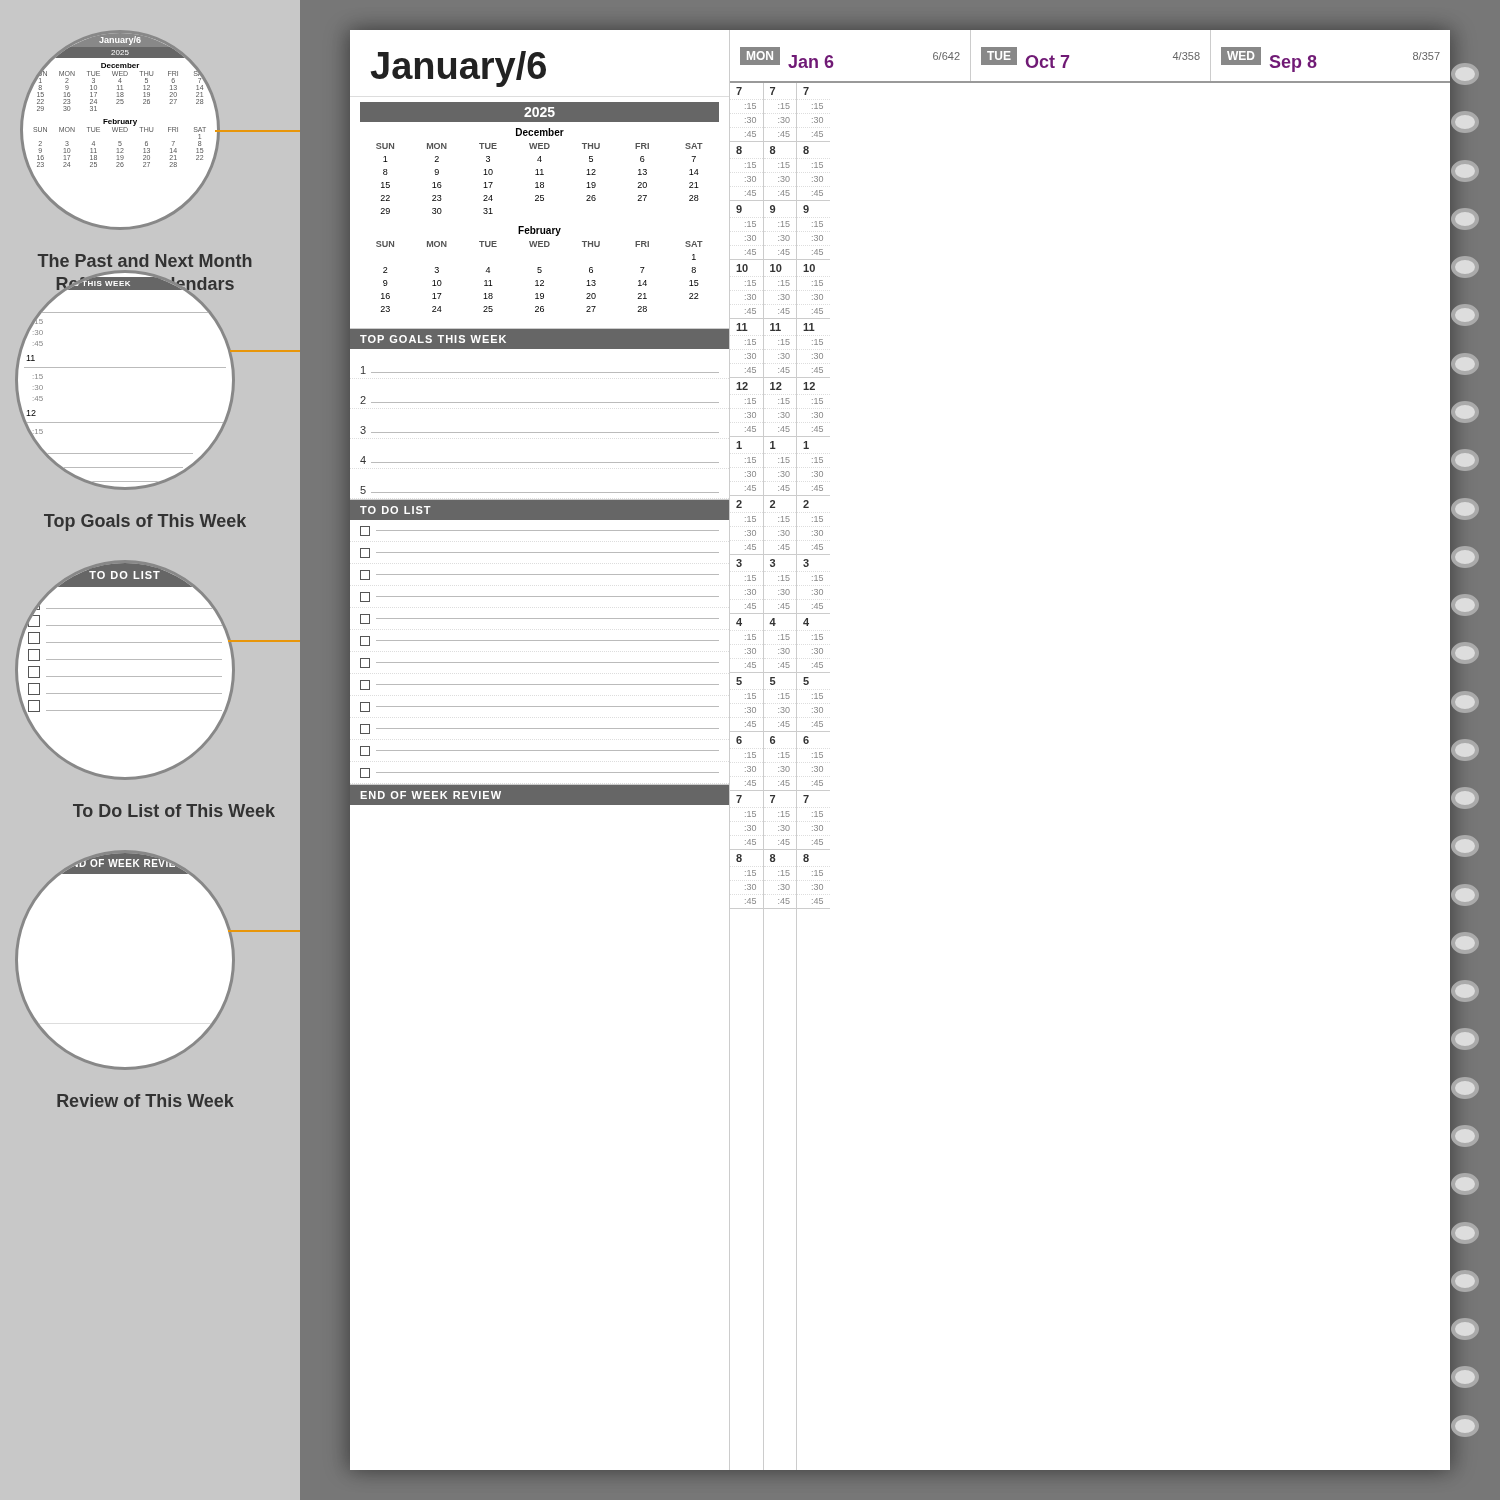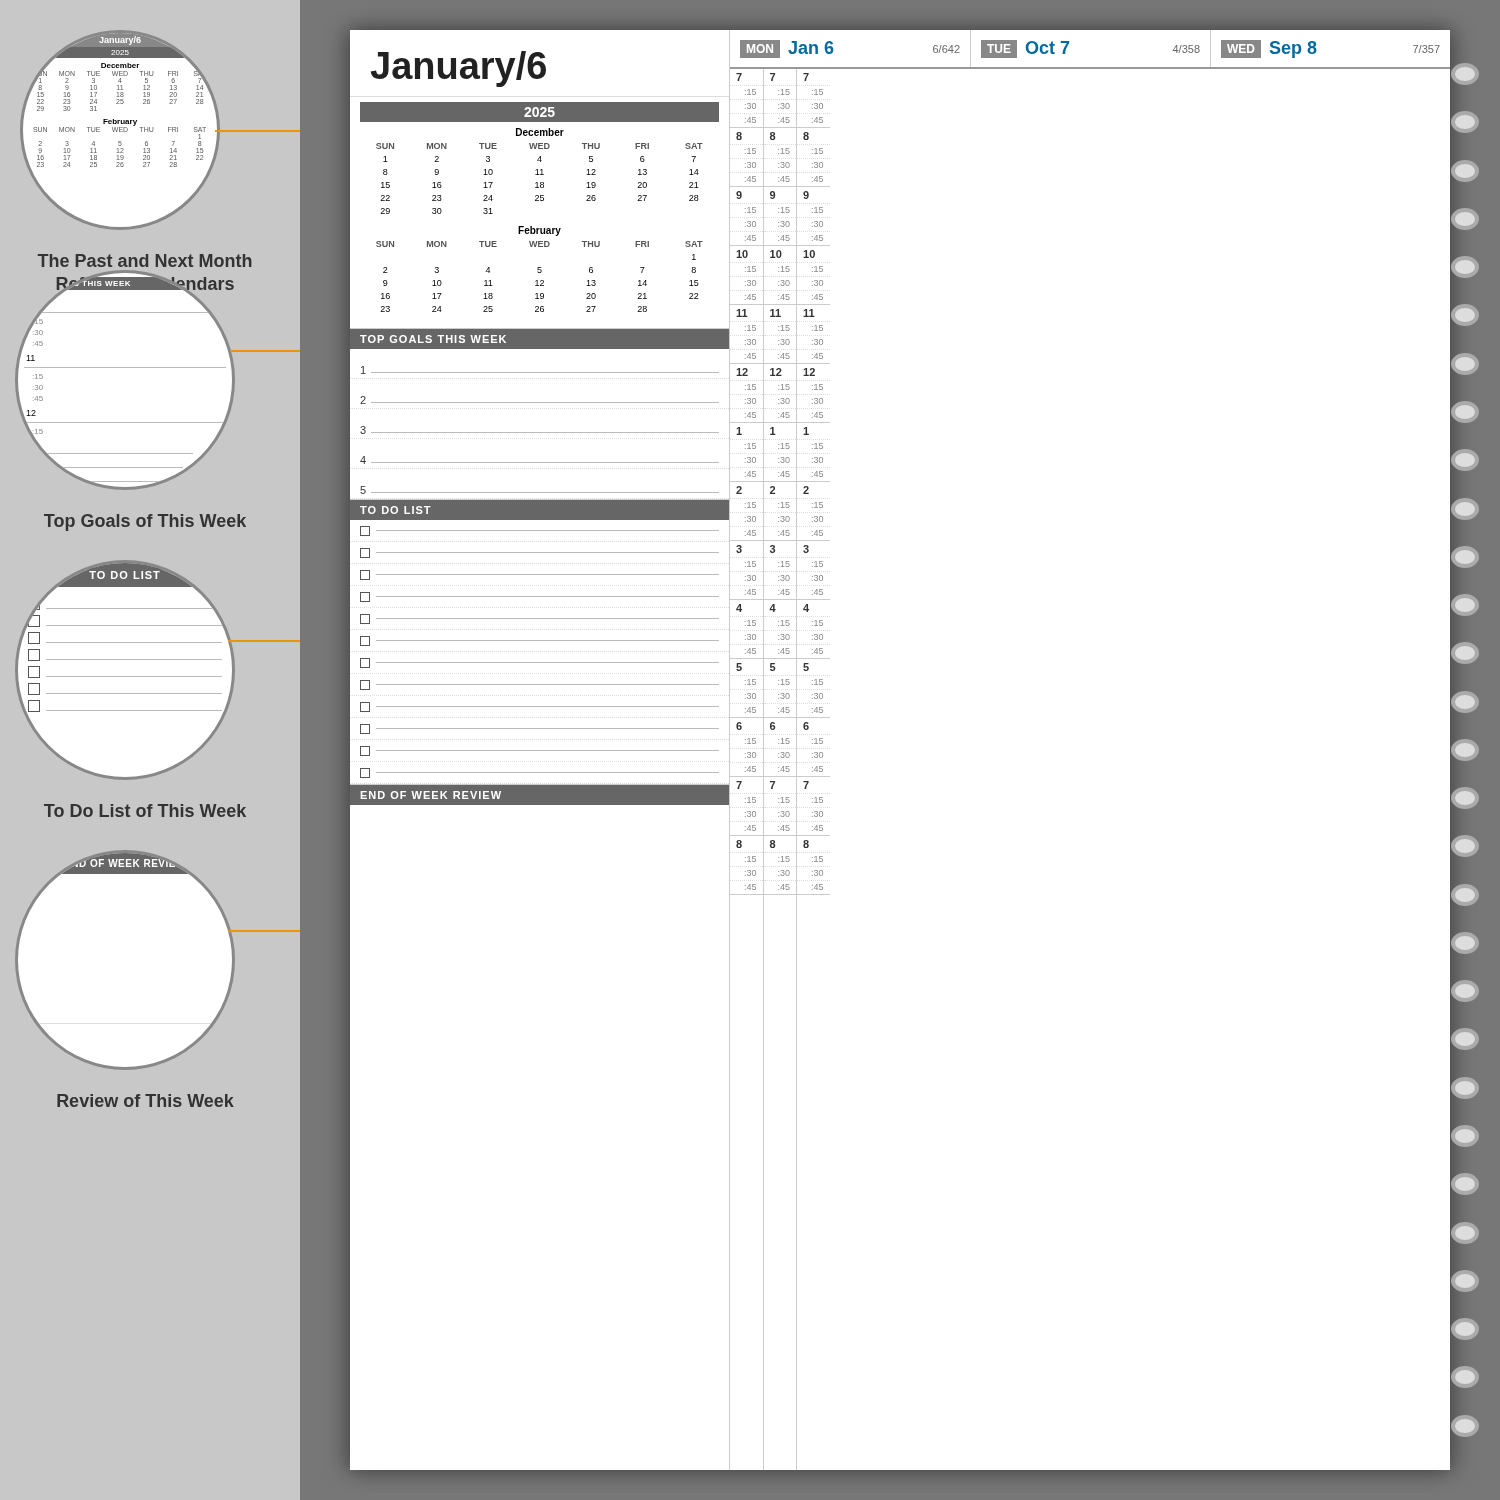--- a/index.html
+++ b/index.html
@@ -293,7 +293,8 @@
     .day-date {
       font-size: 18px;
       font-weight: bold;
-      color: #0369a1;
+      color: #701a75;
+      margin-top: 14px;
     }
 
     .day-num {

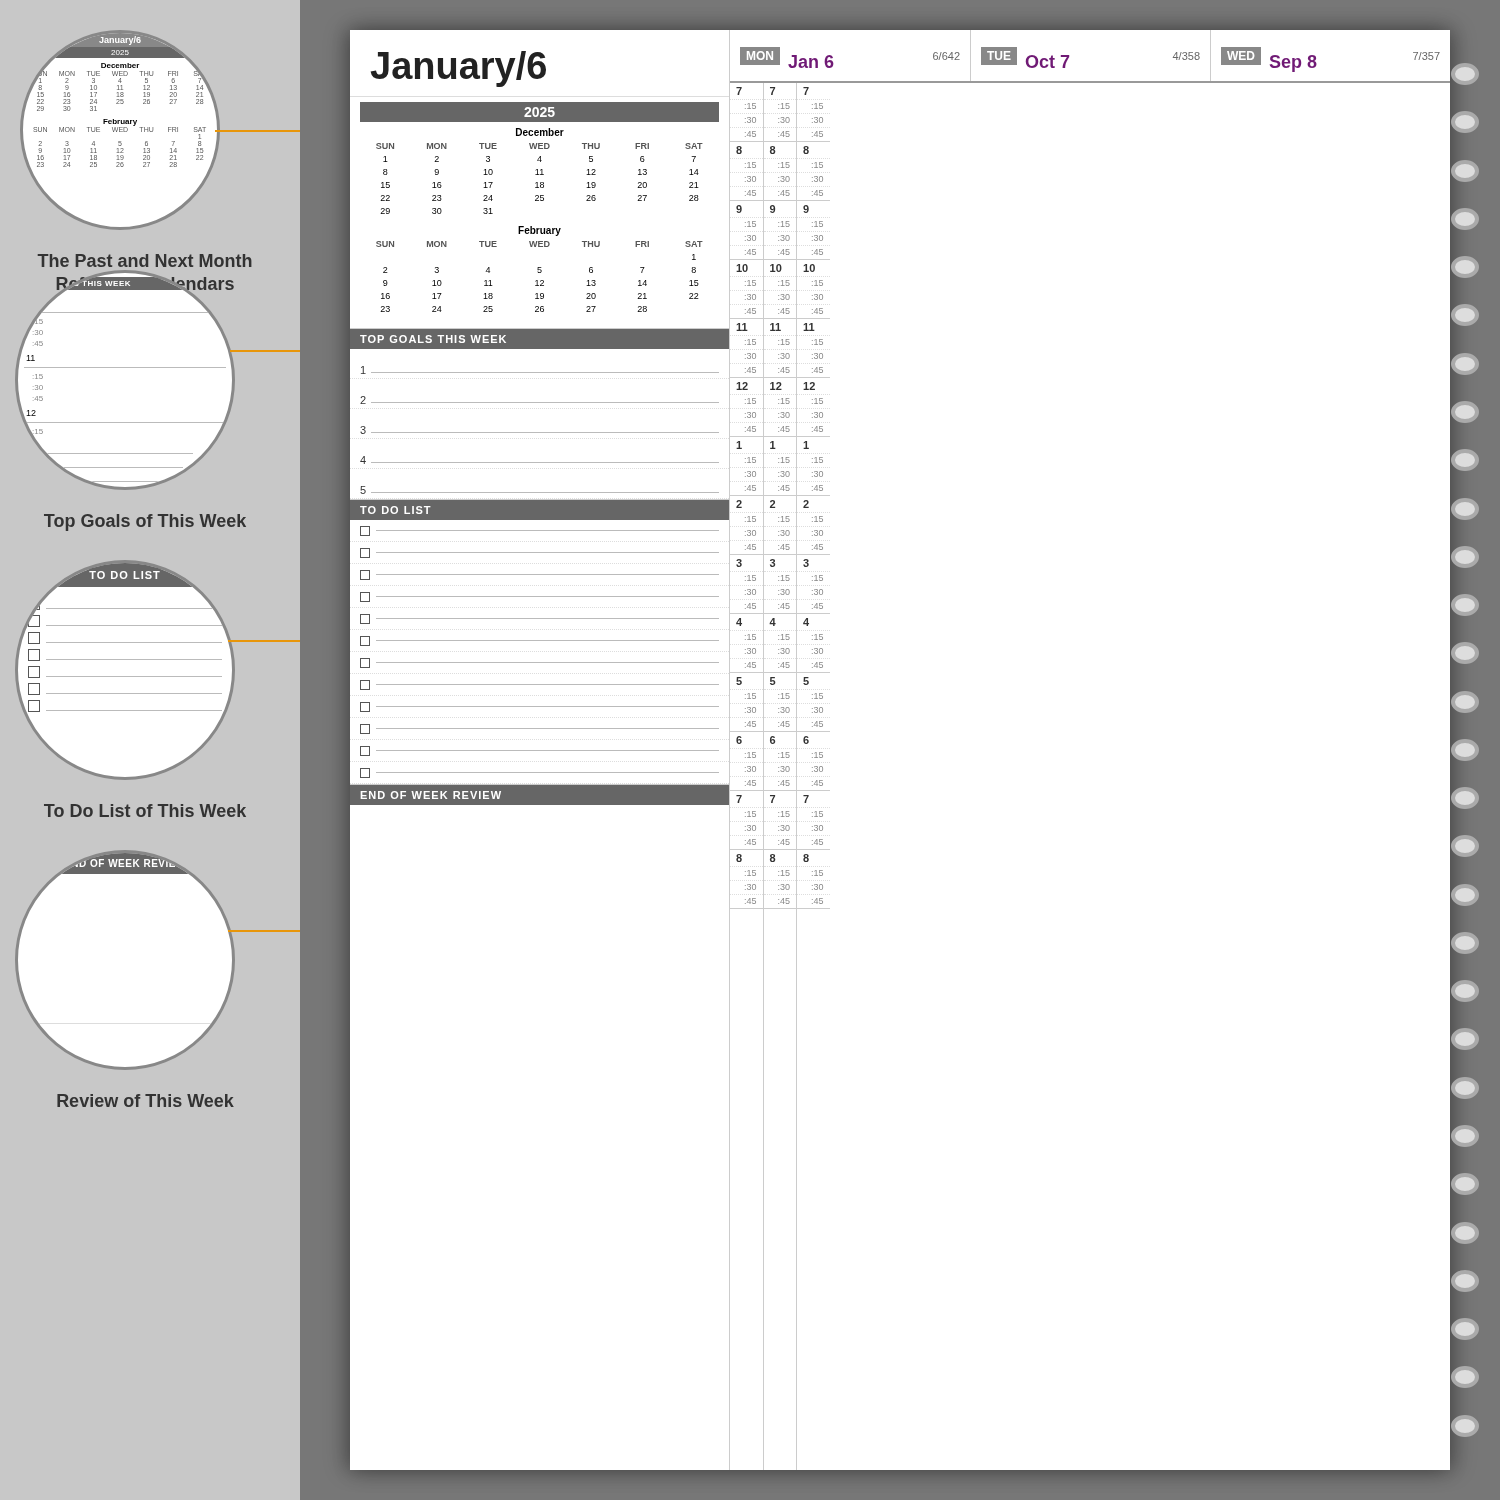--- a/index.html
+++ b/index.html
@@ -730,7 +730,7 @@
           <div class="day-header">
             <span class="day-name">WED</span>
             <span class="day-date">Sep 8</span>
-            <span class="day-num">7/357</span>
+            <span class="day-num">8/357</span>
           </div>
         </div>
 

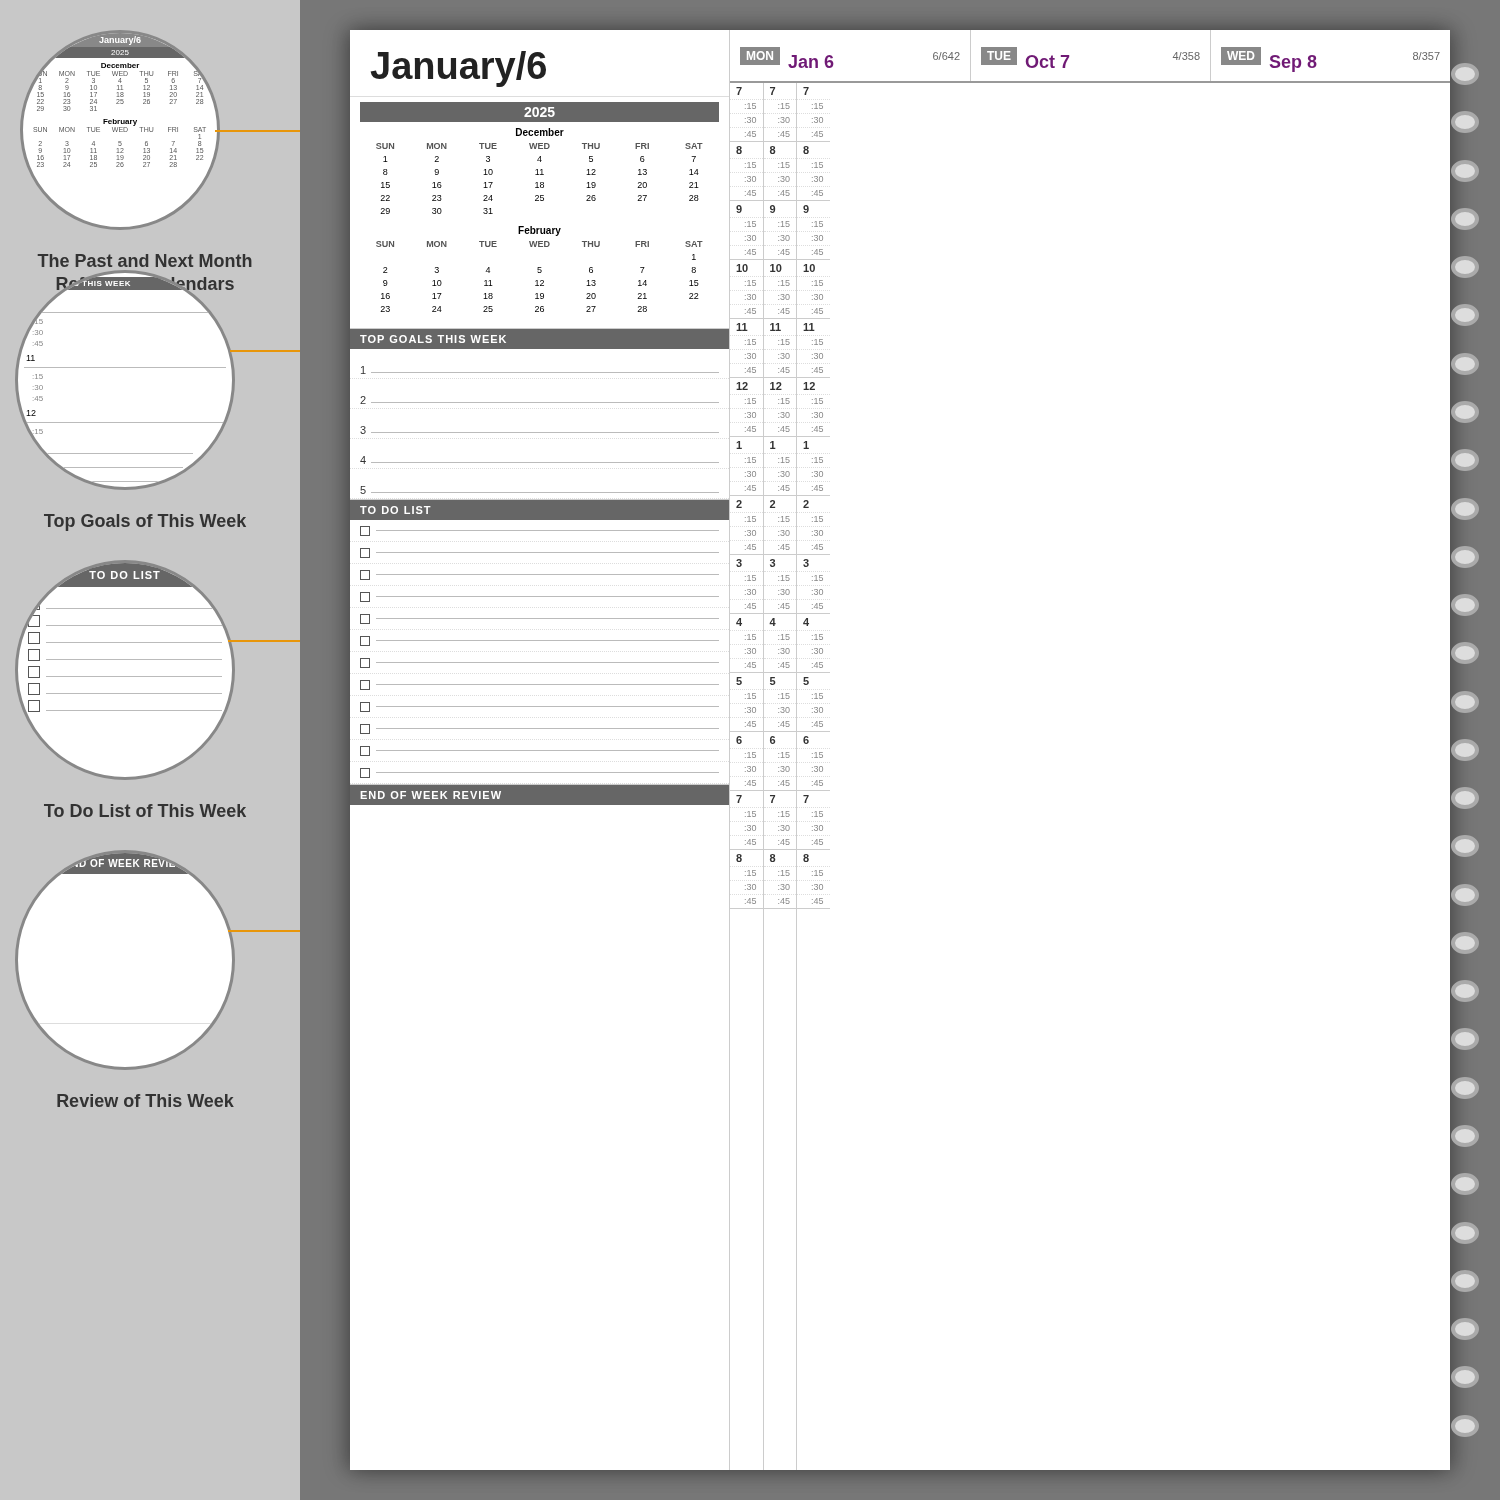--- a/index.html
+++ b/index.html
@@ -505,7 +505,7 @@
     </div>
   </div>
 
-  <div class="annotation-label" style="top: 800px;">To Do List of This Week</div>
+  <div class="annotation-label" style="top: 800px; text-align: right;">To Do List of This Week</div>
 
   <div class="zoom-circle zoom-circle-4">
     <div style="background:#666;color:white;font-size:10px;font-weight:bold;letter-spacing:0.5px;text-align:center;padding:5px 4px;">END OF WEEK REVIEW</div>

